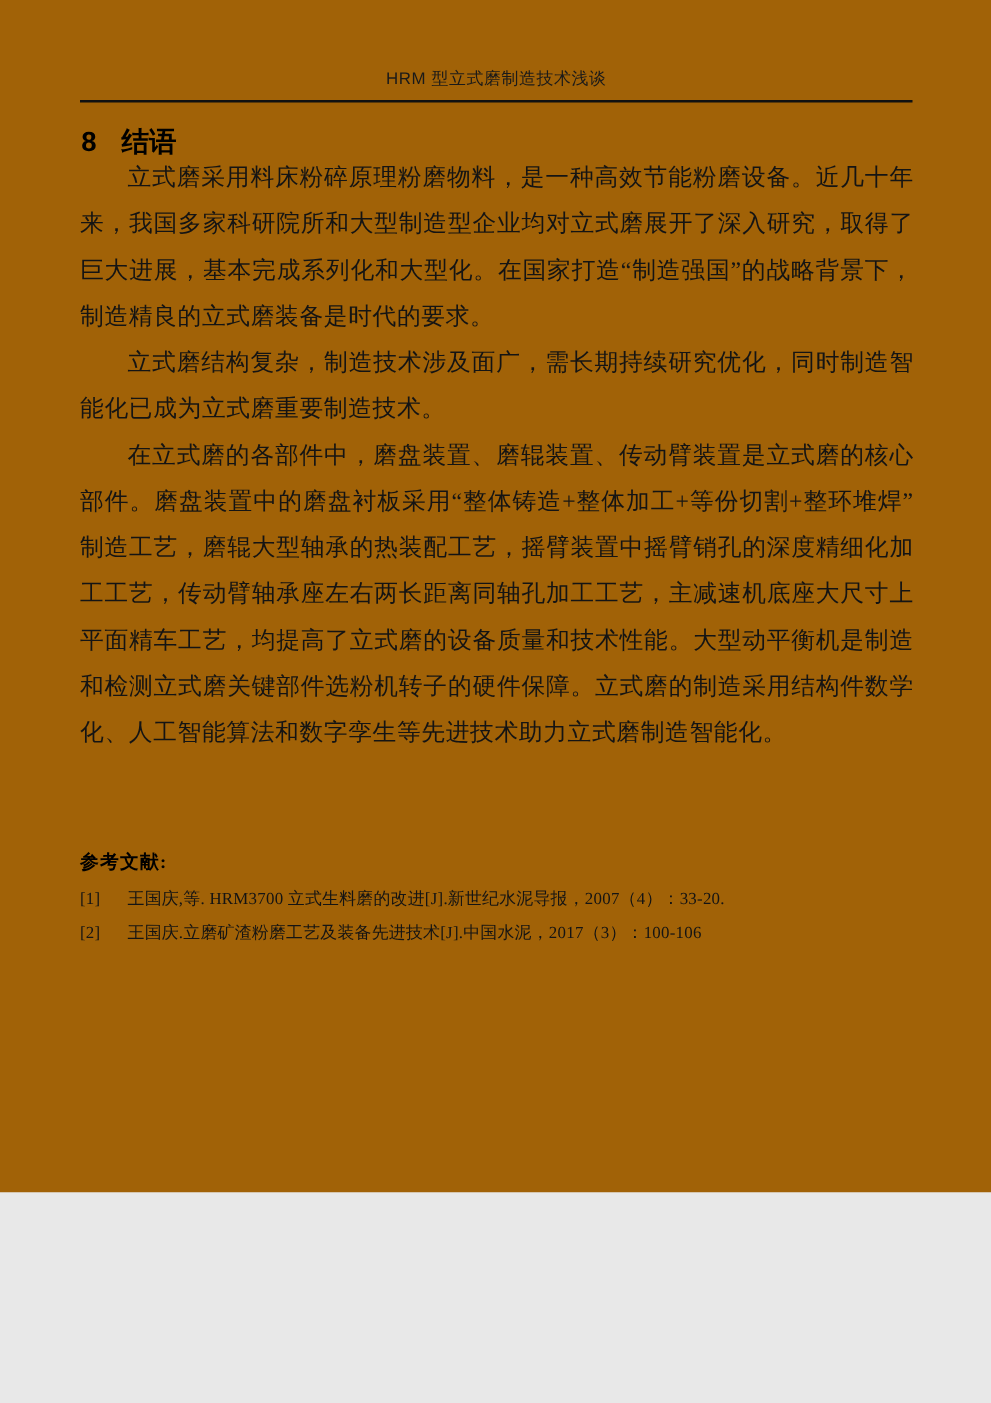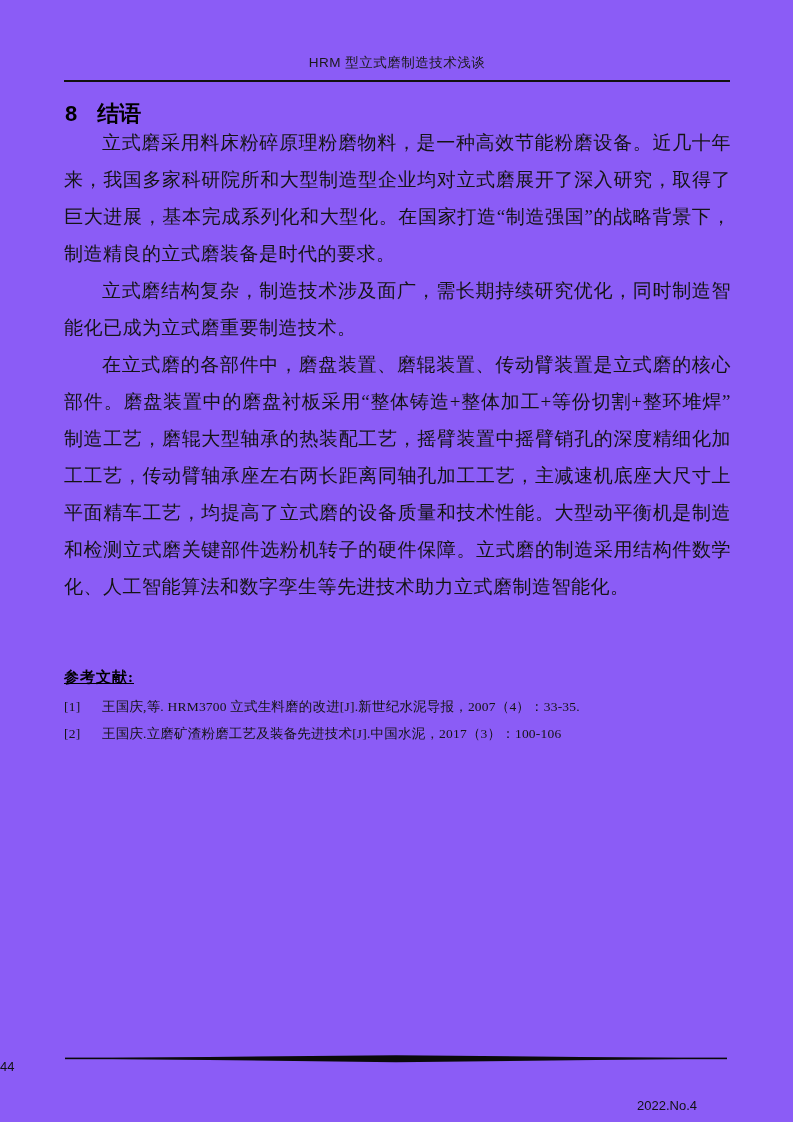--- a/index.html
+++ b/index.html
@@ -5,9 +5,9 @@
   html,body { margin:0; padding:0; background:#e8e8e8; }
   .page {
     position:relative;
-    width:793px; height:1122px;
+    width:793px; height:954px;
     margin:0 auto;
-    background:#8b5cf6;
+    background:#a16207;
     color:#111111;
     font-family:"Liberation Serif","DejaVu Serif",serif;
     overflow:hidden;

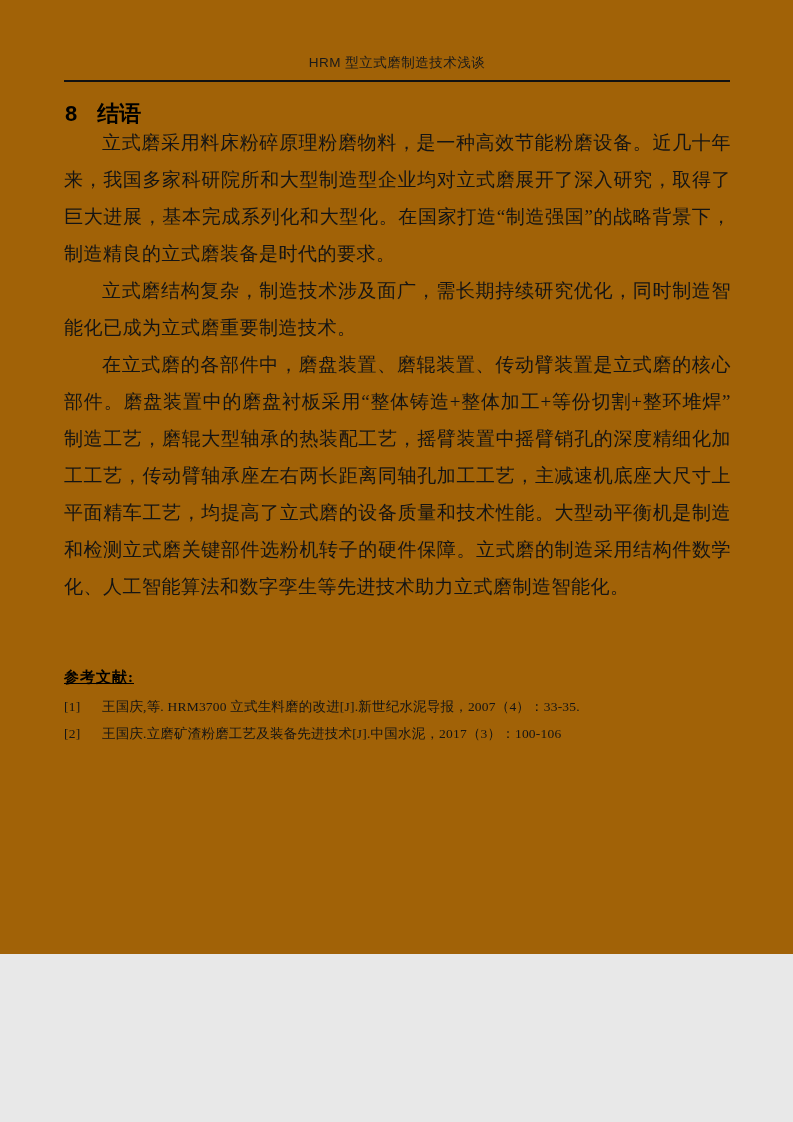--- a/index.html
+++ b/index.html
@@ -44,7 +44,7 @@
   }
   .refs-heading {
     font-weight:bold; font-size:15px; letter-spacing:1px;
-    margin:0 0 7px 0; color:#000;text-decoration:underline;
+    margin:12px 0 7px 0; color:#000;
   }
   .ref-item { display:flex; font-size:13.5px; line-height:26.5px; letter-spacing:0.2px; }
   .ref-index { flex:none; width:38px; }

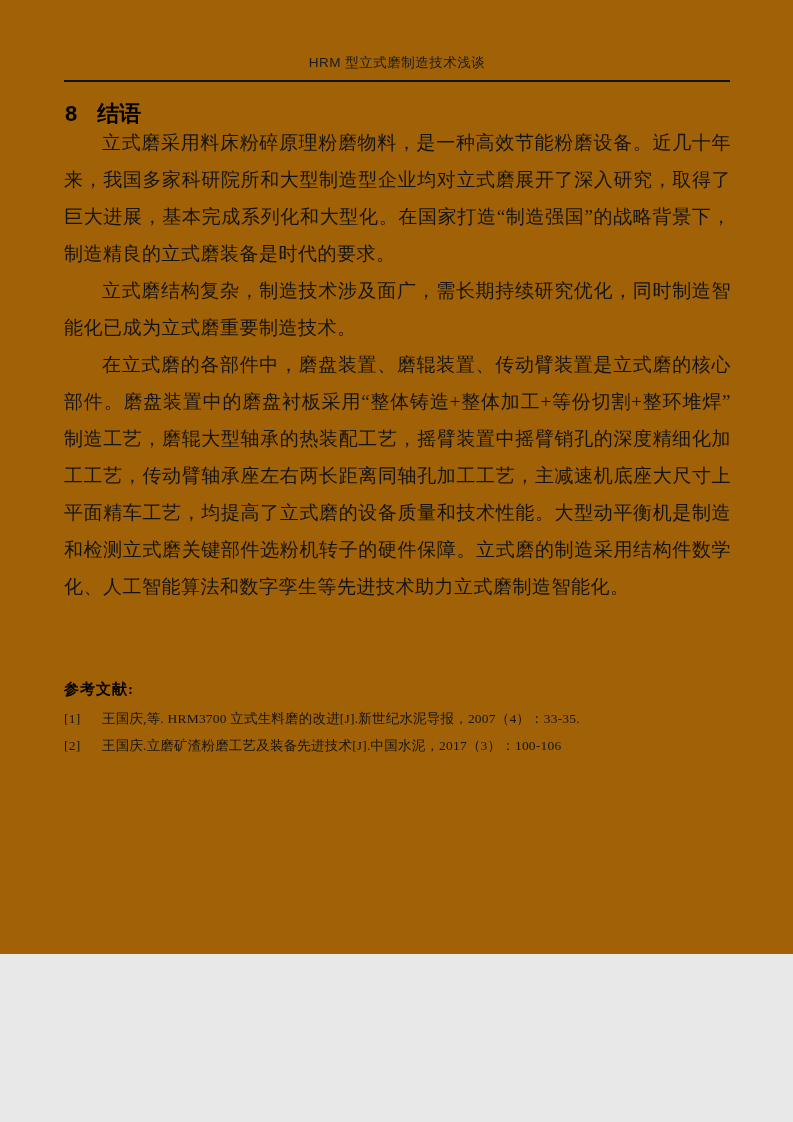--- a/index.html
+++ b/index.html
@@ -84,7 +84,7 @@
     <div class="refs-heading">参考文献:</div>
     <div class="ref-item">
       <span class="ref-index">[1]</span>
-      <span class="ref-text">王国庆,等. HRM3700 立式生料磨的改进[J].新世纪水泥导报，2007（4）：33-35.</span>
+      <span class="ref-text">王国庆,等. HRM3700 立式生料磨的改进[J].新世纪水泥导报，2007（4）：33-20.</span>
     </div>
     <div class="ref-item">
       <span class="ref-index">[2]</span>

